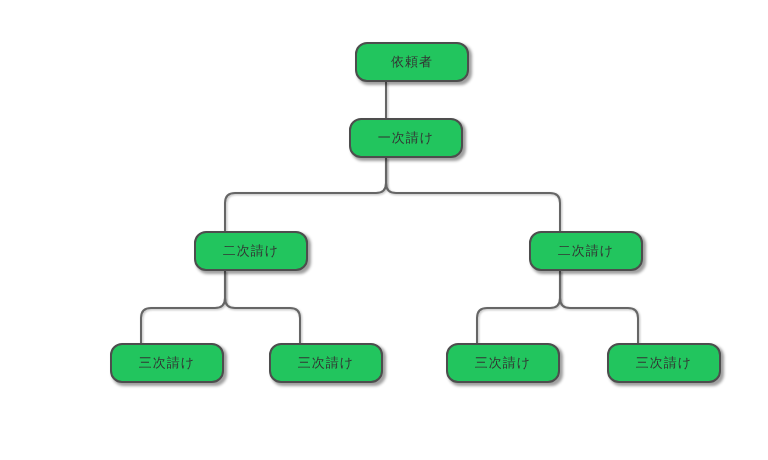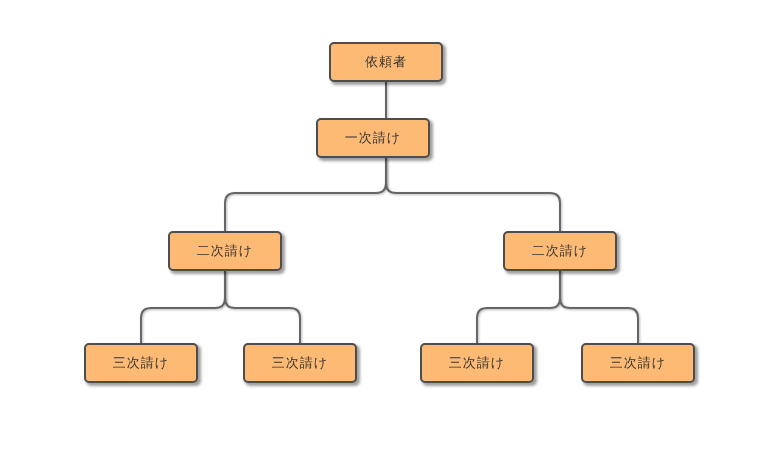--- a/index.html
+++ b/index.html
@@ -33,13 +33,14 @@
     width: 114px;
     height: 40px;
     box-sizing: border-box;
-    background: #fdba74;
+    background: #22c55e;
     border: 2px solid #4d4d4d;
-    border-radius: 5px;
+    border-radius: 12px;
     box-shadow: 2.5px 2.5px 3px rgba(0,0,0,0.38);
     display: flex;
     align-items: center;
     justify-content: center;
+    margin-left: 26px;
   }
   .node-label {
     font-size: 13px;

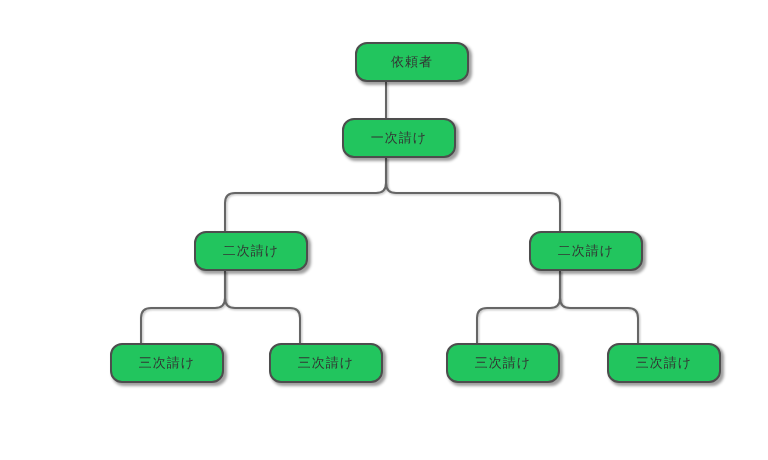--- a/index.html
+++ b/index.html
@@ -75,7 +75,7 @@
     <span class="node-label">依頼者</span>
   </div>
 
-  <div class="node" style="left:316px; top:118px">
+  <div class="node" style="left:323px; top:118px">
     <span class="node-label">一次請け</span>
   </div>
 

